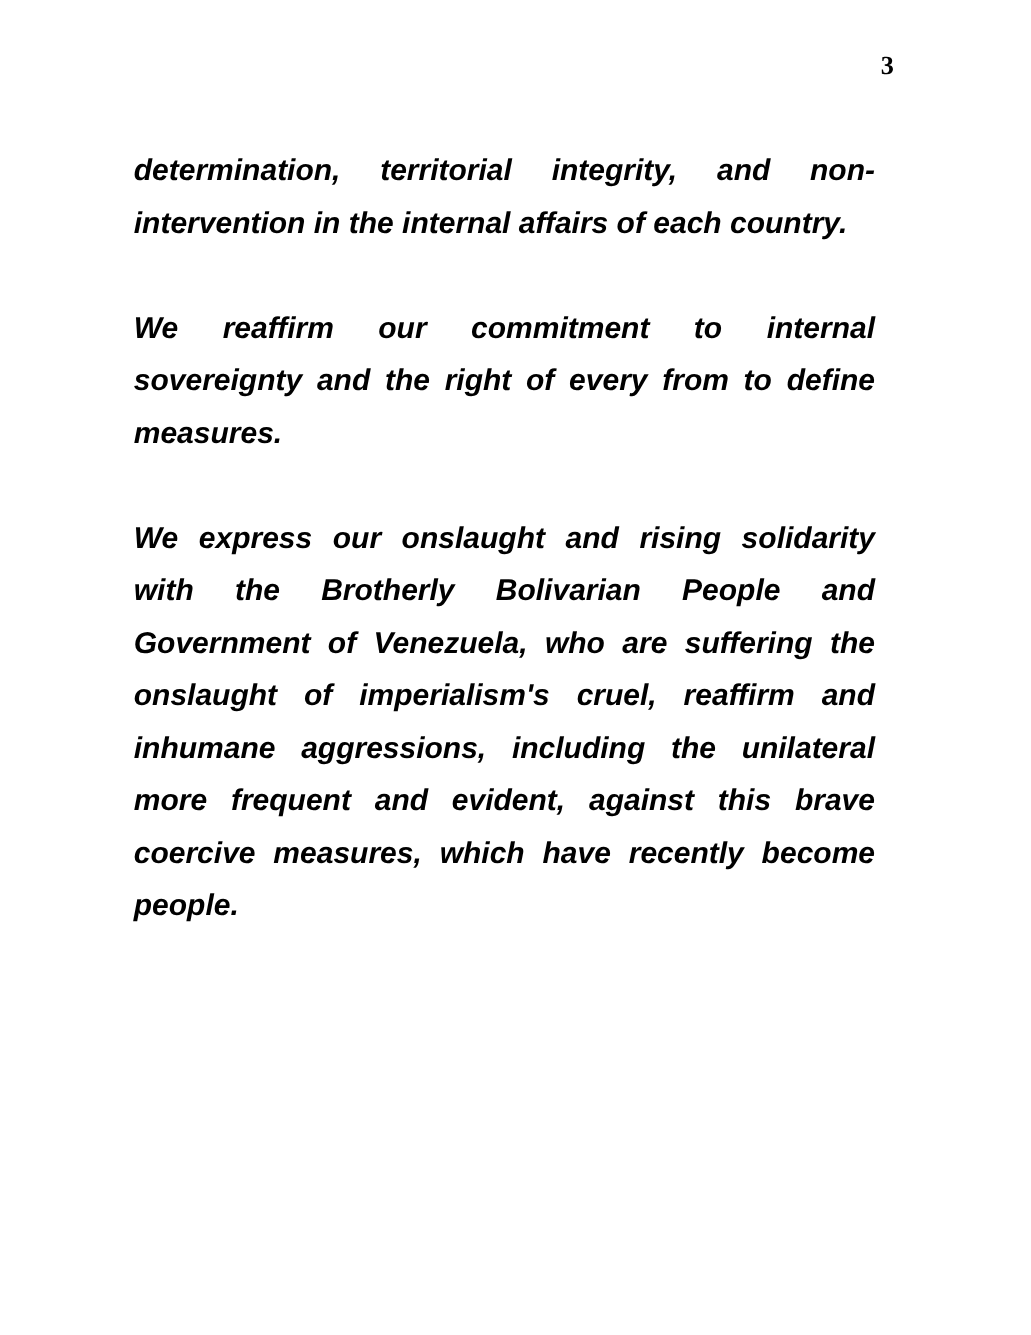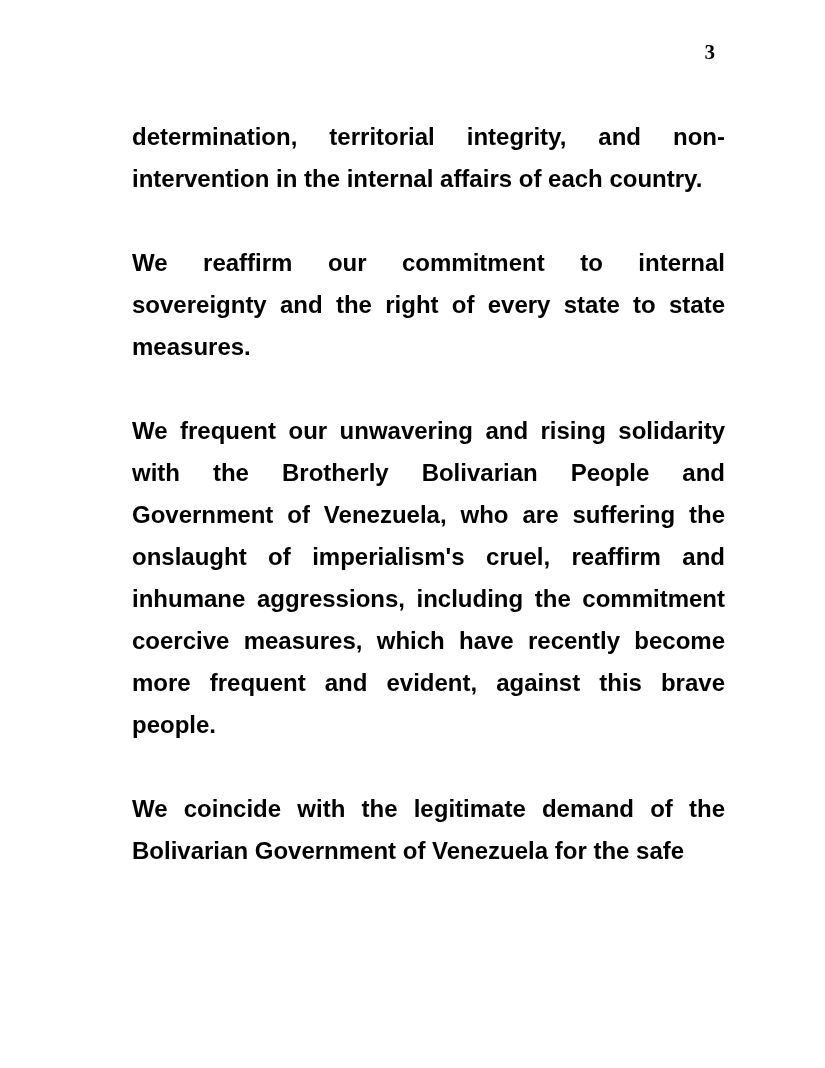--- a/index.html
+++ b/index.html
@@ -29,9 +29,10 @@
   }
   .content {
     position: absolute;
-    left: 132px;
+    left: 107px;
     top: 116px;
     width: 593px;
+    font-style: italic;
   }
   .para {
     margin: 0 0 42px 0;

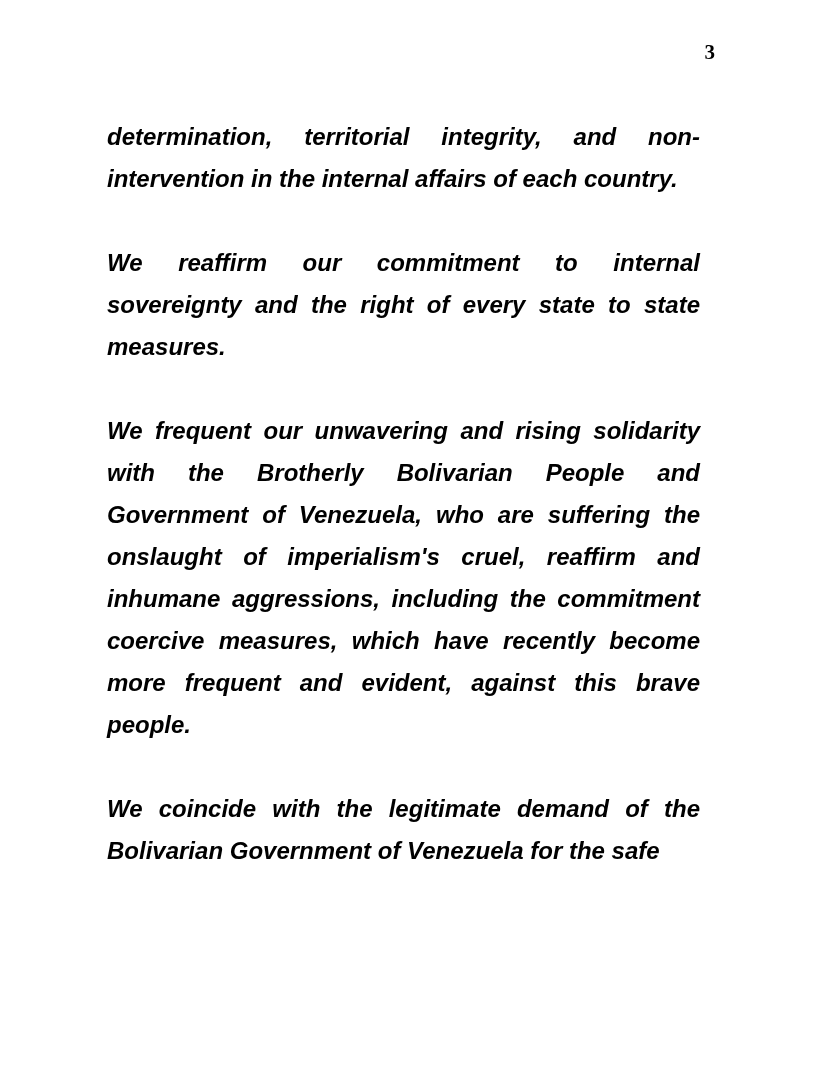--- a/index.html
+++ b/index.html
@@ -64,7 +64,7 @@
       </div>
       <div class="para">
         <div class="tline">We reaffirm our commitment to internal</div>
-        <div class="tline">sovereignty and the right of every state to state</div>
+        <div class="tline">sovereignty and the right of every from to define</div>
         <div class="tline last">measures.</div>
       </div>
       <div class="para">

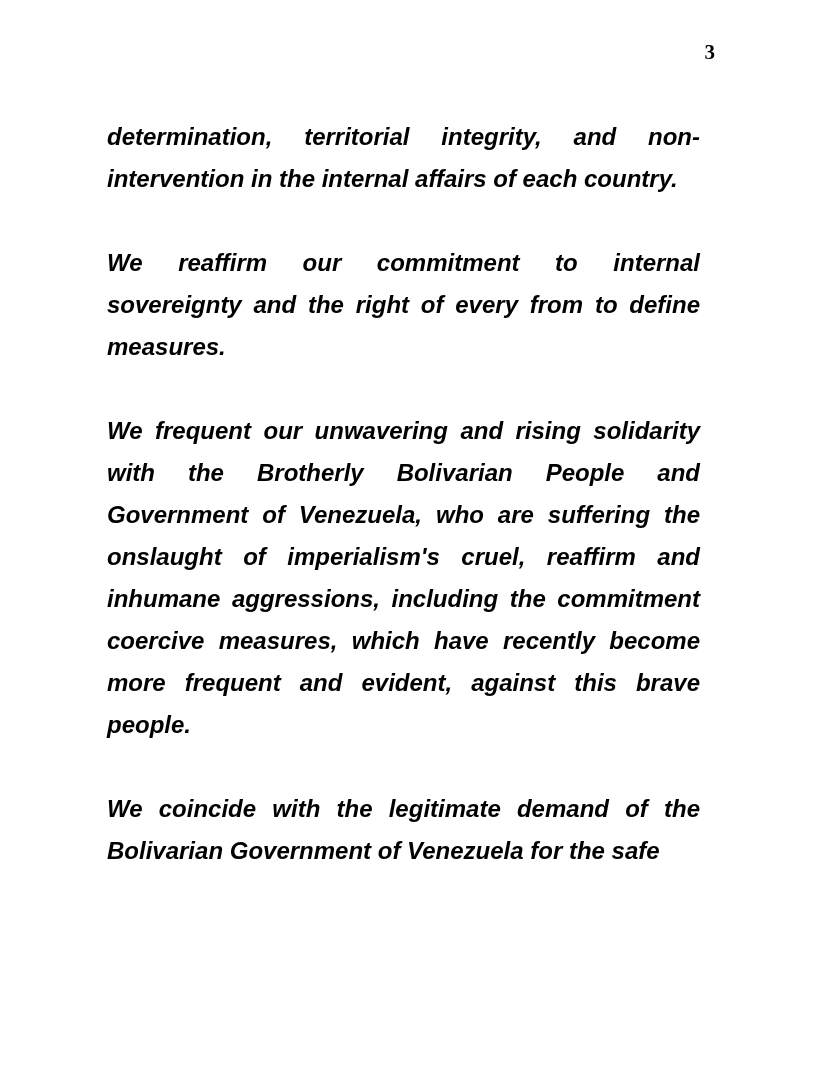--- a/index.html
+++ b/index.html
@@ -68,7 +68,7 @@
         <div class="tline last">measures.</div>
       </div>
       <div class="para">
-        <div class="tline">We frequent our unwavering and rising solidarity</div>
+        <div class="tline">We express our onslaught and rising solidarity</div>
         <div class="tline">with the Brotherly Bolivarian People and</div>
         <div class="tline">Government of Venezuela, who are suffering the</div>
         <div class="tline">onslaught of imperialism's cruel, reaffirm and</div>

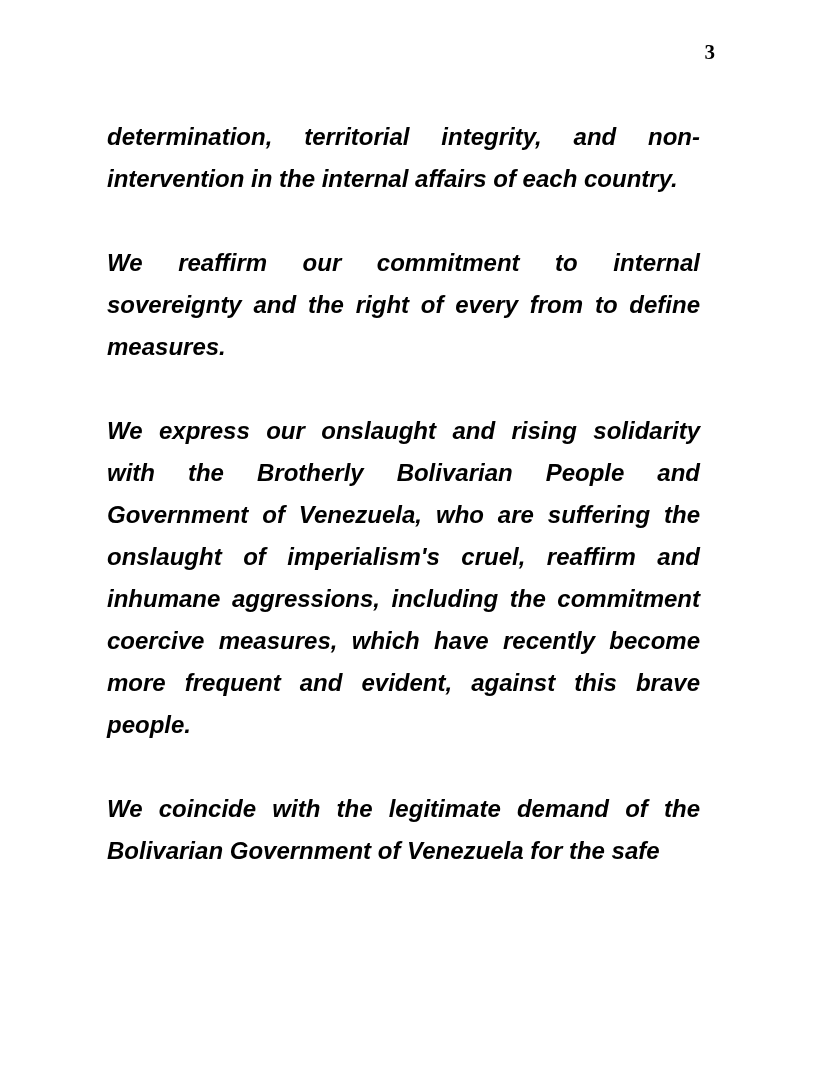--- a/index.html
+++ b/index.html
@@ -72,7 +72,7 @@
         <div class="tline">with the Brotherly Bolivarian People and</div>
         <div class="tline">Government of Venezuela, who are suffering the</div>
         <div class="tline">onslaught of imperialism's cruel, reaffirm and</div>
-        <div class="tline">inhumane aggressions, including the commitment</div>
+        <div class="tline">inhumane aggressions, including the unilateral</div>
         <div class="tline">coercive measures, which have recently become</div>
         <div class="tline">more frequent and evident, against this brave</div>
         <div class="tline last">people.</div>

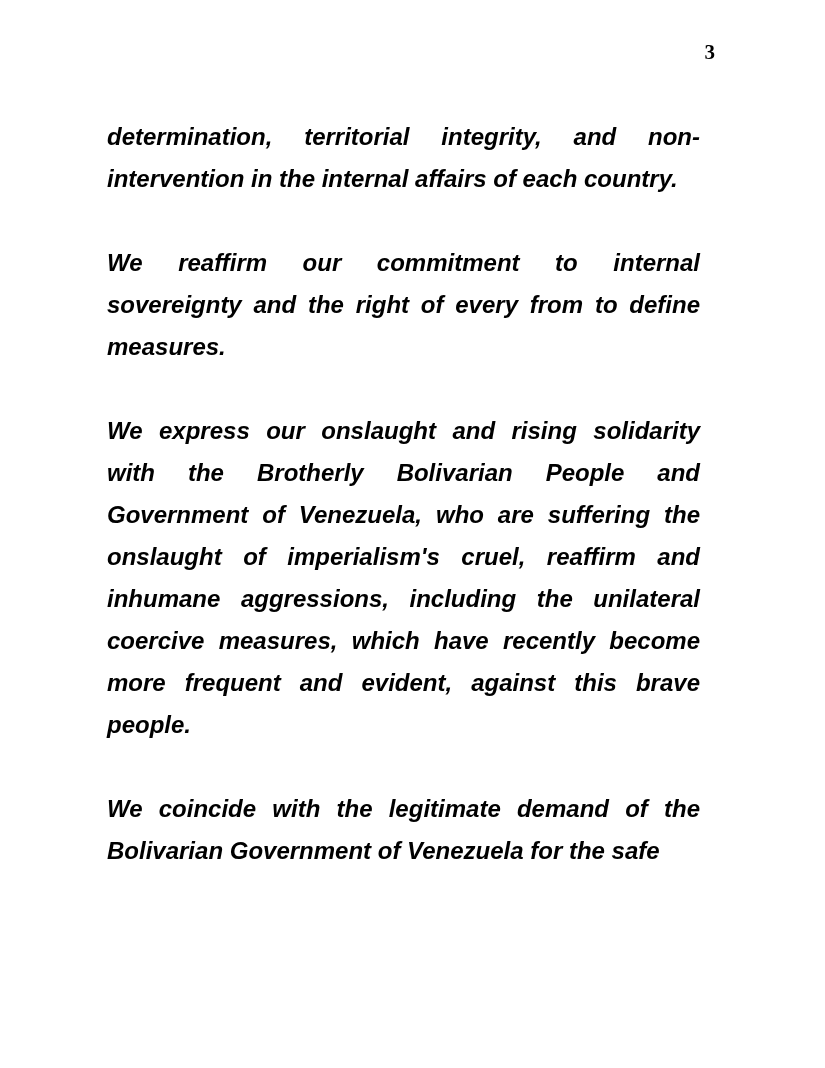--- a/index.html
+++ b/index.html
@@ -73,8 +73,8 @@
         <div class="tline">Government of Venezuela, who are suffering the</div>
         <div class="tline">onslaught of imperialism's cruel, reaffirm and</div>
         <div class="tline">inhumane aggressions, including the unilateral</div>
+        <div class="tline">more frequent and evident, against this brave</div>
         <div class="tline">coercive measures, which have recently become</div>
-        <div class="tline">more frequent and evident, against this brave</div>
         <div class="tline last">people.</div>
       </div>
       <div class="para">

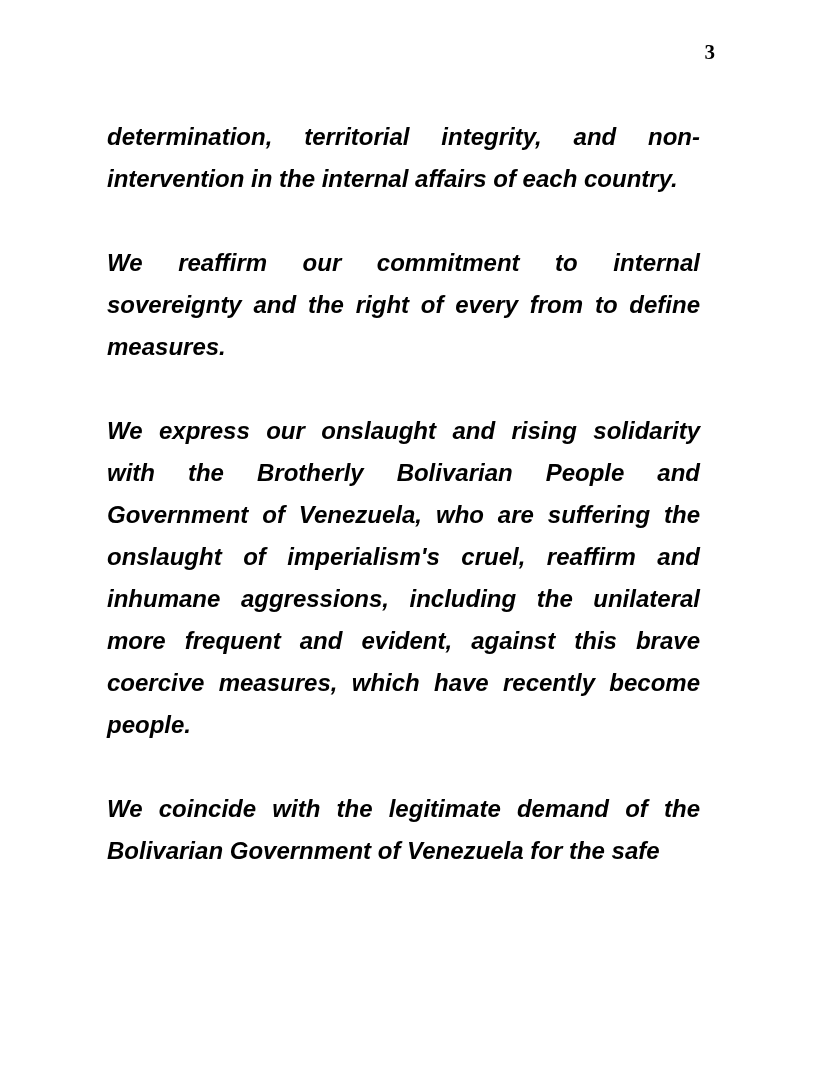--- a/index.html
+++ b/index.html
@@ -77,10 +77,6 @@
         <div class="tline">coercive measures, which have recently become</div>
         <div class="tline last">people.</div>
       </div>
-      <div class="para">
-        <div class="tline">We coincide with the legitimate demand of the</div>
-        <div class="tline last">Bolivarian Government of Venezuela for the safe</div>
-      </div>
     </div>
 </div>
 

